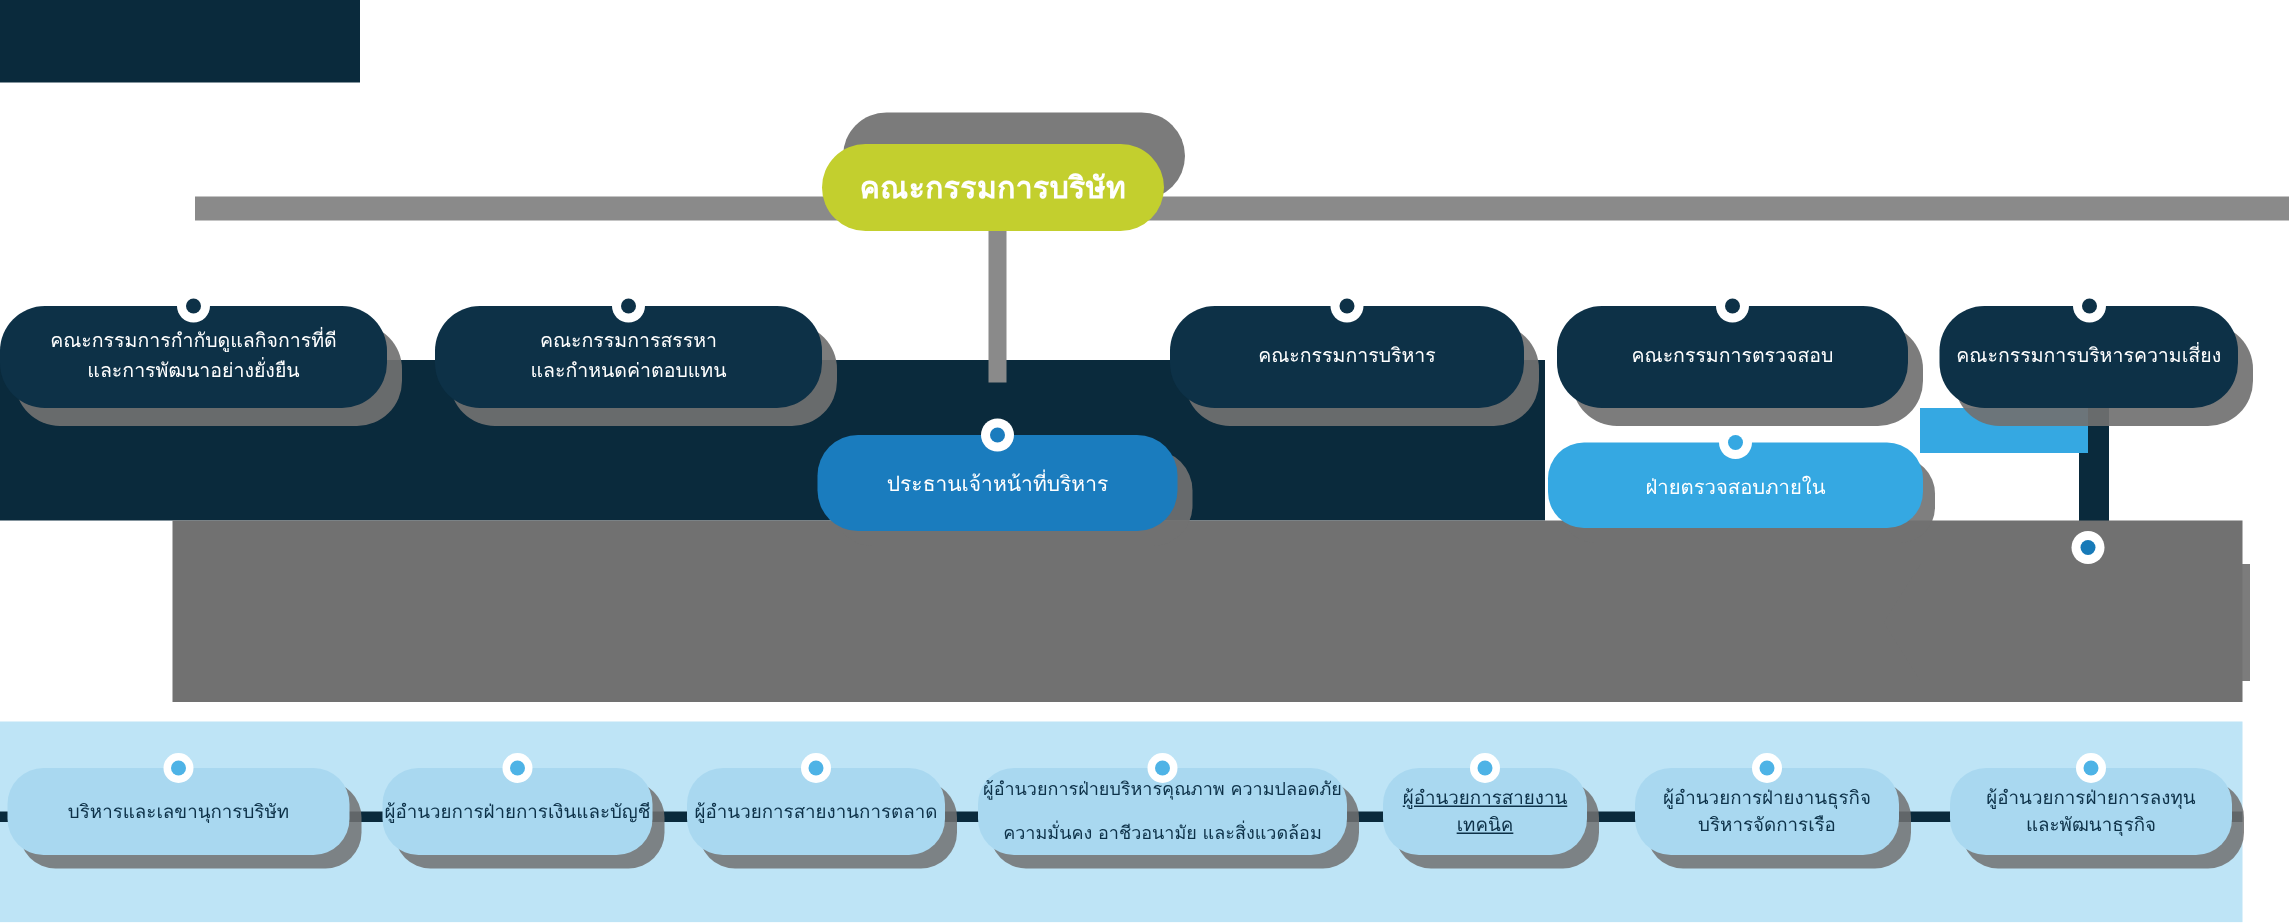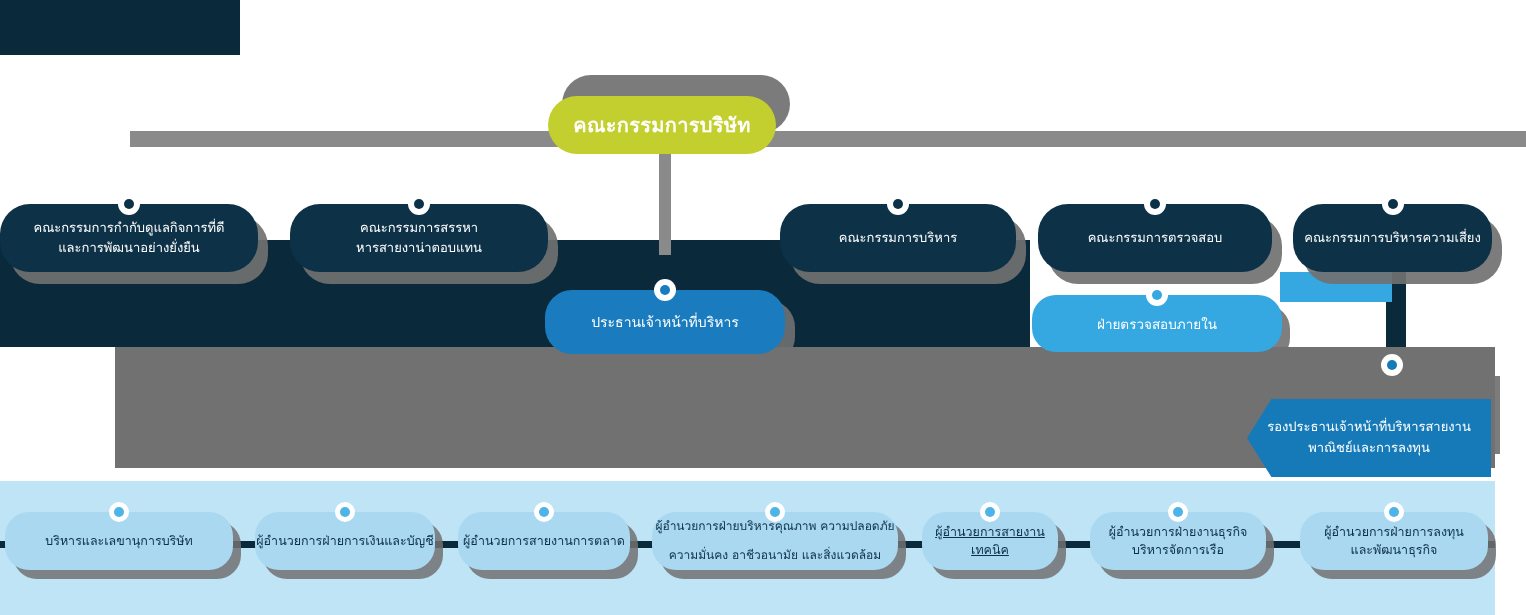--- a/index.html
+++ b/index.html
@@ -140,7 +140,7 @@
   <div class="box committee c2">
     <span class="donut"></span>
     <span class="ln">คณะกรรมการสรรหา</span>
-    <span class="ln">หารสายงาน่าตอบแทน</span>
+    <span class="ln">และกำหนดค่าตอบแทน</span>
   </div>
   <div class="box committee c3">
     <span class="donut"></span>

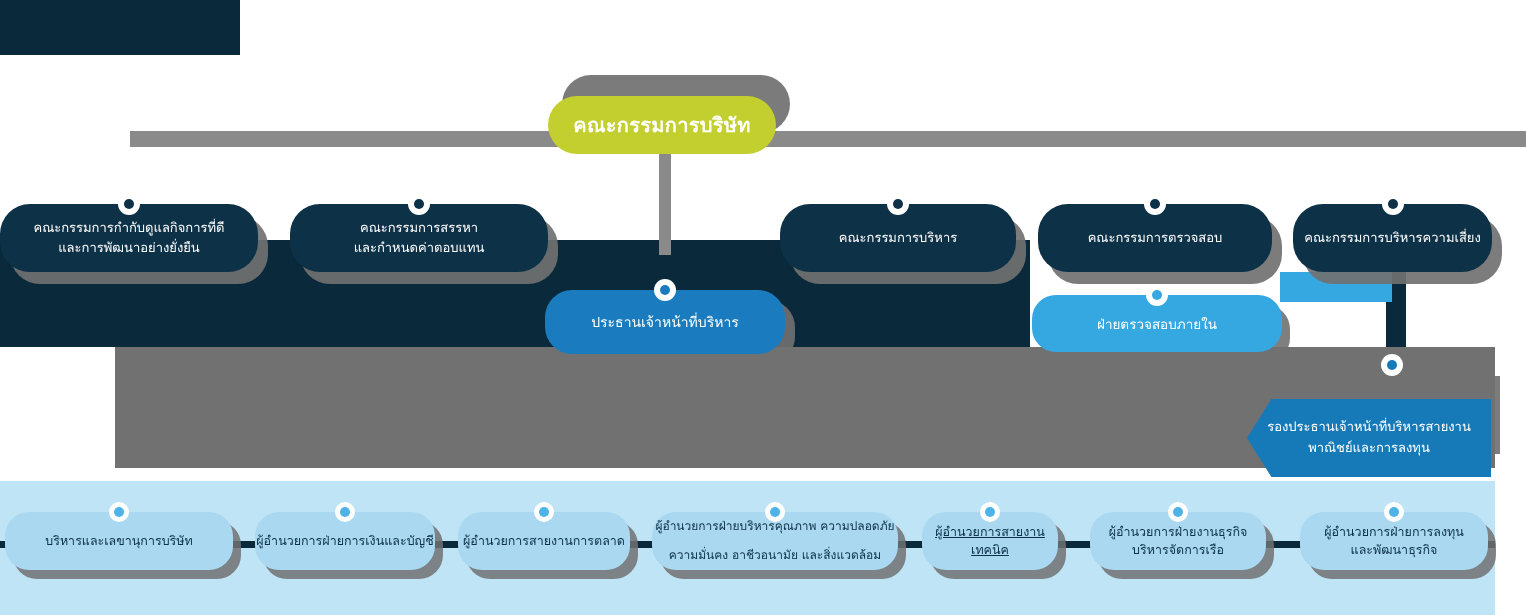--- a/index.html
+++ b/index.html
@@ -168,10 +168,6 @@
   </div>
 
   <div class="vp-shadow"></div>
-  <div class="box vp-box">
-    <span class="ln">รองประธานเจ้าหน้าที่บริหารสายงาน</span>
-    <span class="ln">พาณิชย์และการลงทุน</span>
-  </div>
   <div class="vp-donut"></div>
 
   <div class="box director d1">

